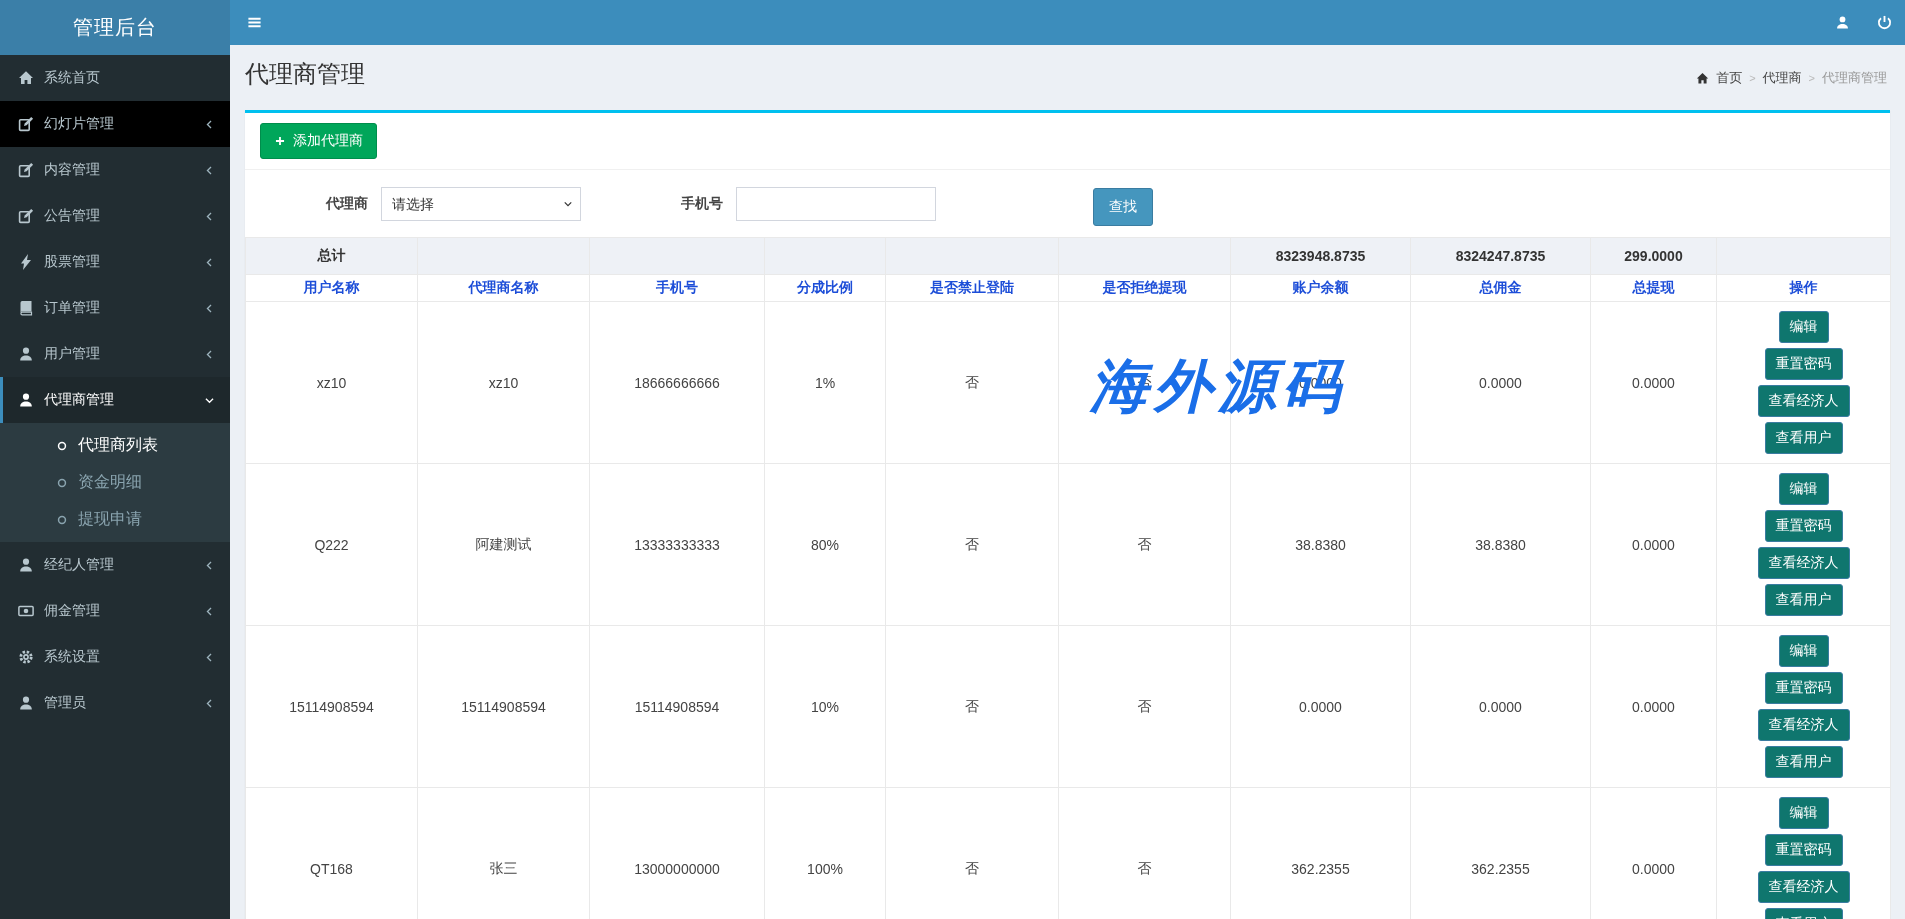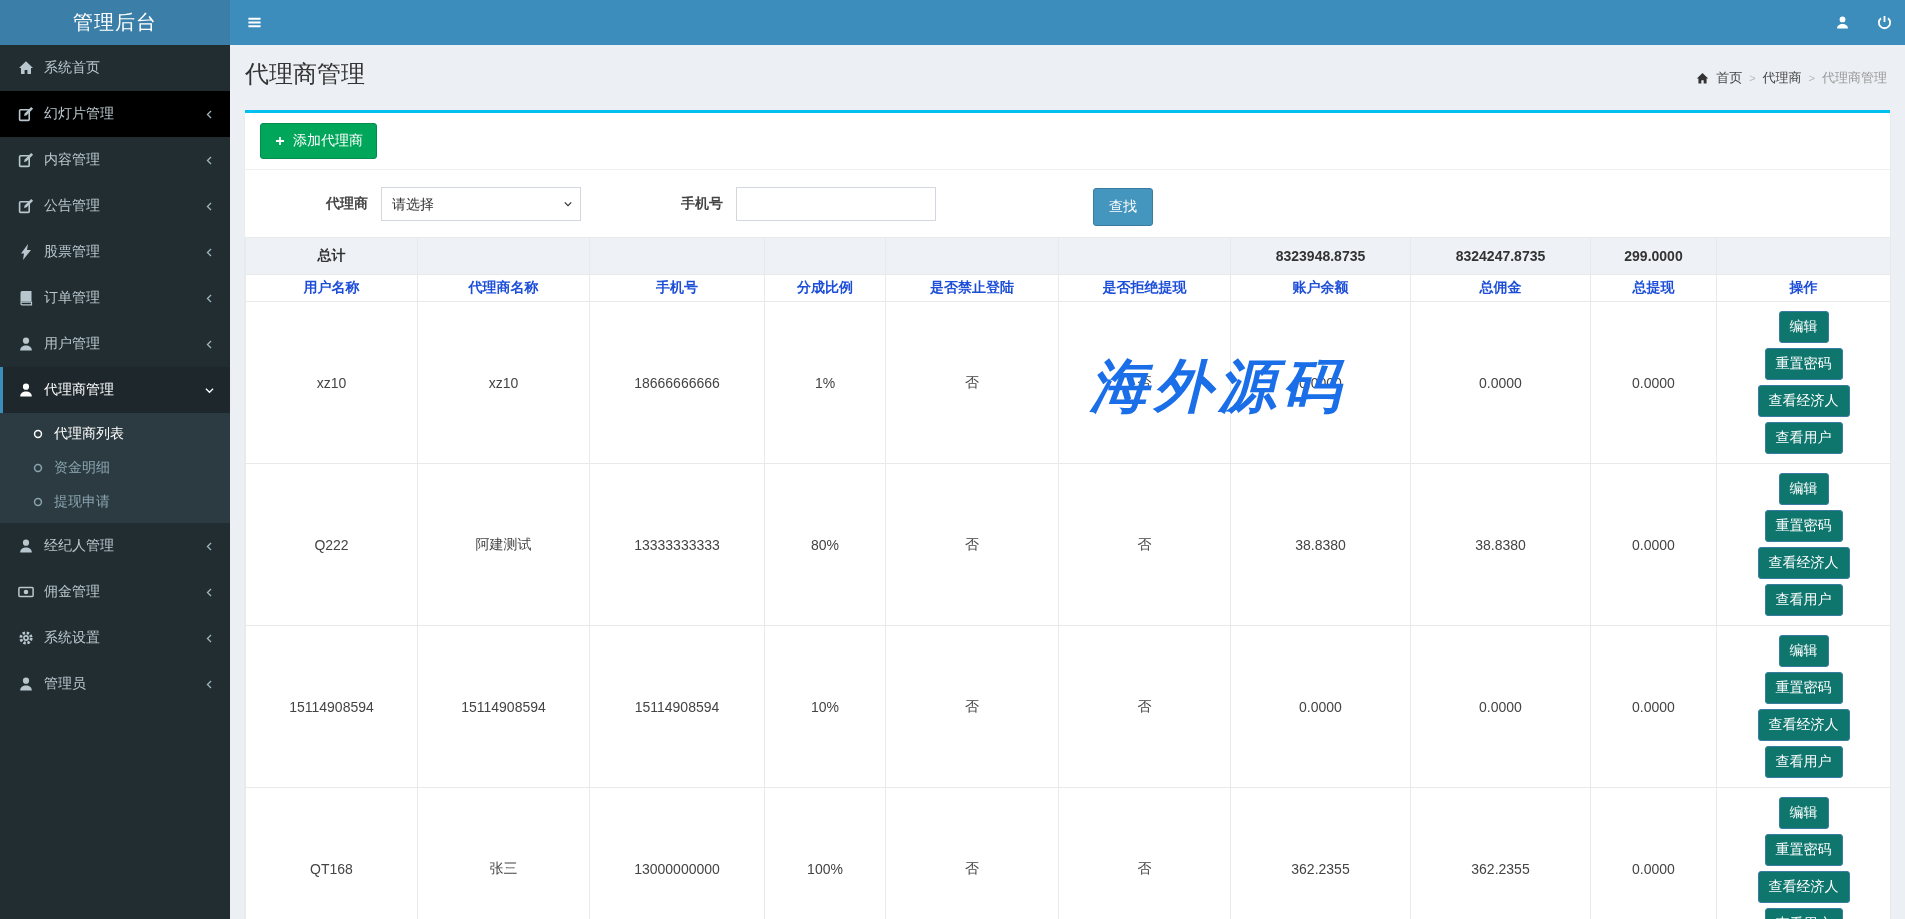--- a/index.html
+++ b/index.html
@@ -8,7 +8,7 @@
 
   
   .sidebar { position:absolute; left:0; top:0; width:230px; height:100%; background:#222d32; z-index:10; }
-  .logo { height:45px; background:#3b7fa8; color:#fff; font-size:20px; display:flex; align-items:center; justify-content:center; letter-spacing:1px; }
+  .logo { height:55px; background:#3b7fa8; color:#fff; font-size:20px; display:flex; align-items:center; justify-content:center; letter-spacing:1px; }
   .menu { list-style:none; }
   .mi { display:flex; align-items:center; gap:10px; padding:14px 15px; color:#b8c7ce; font-size:14px; cursor:pointer; border-left:3px solid transparent; }
   .mi .ic { width:16px; height:16px; flex:none; }

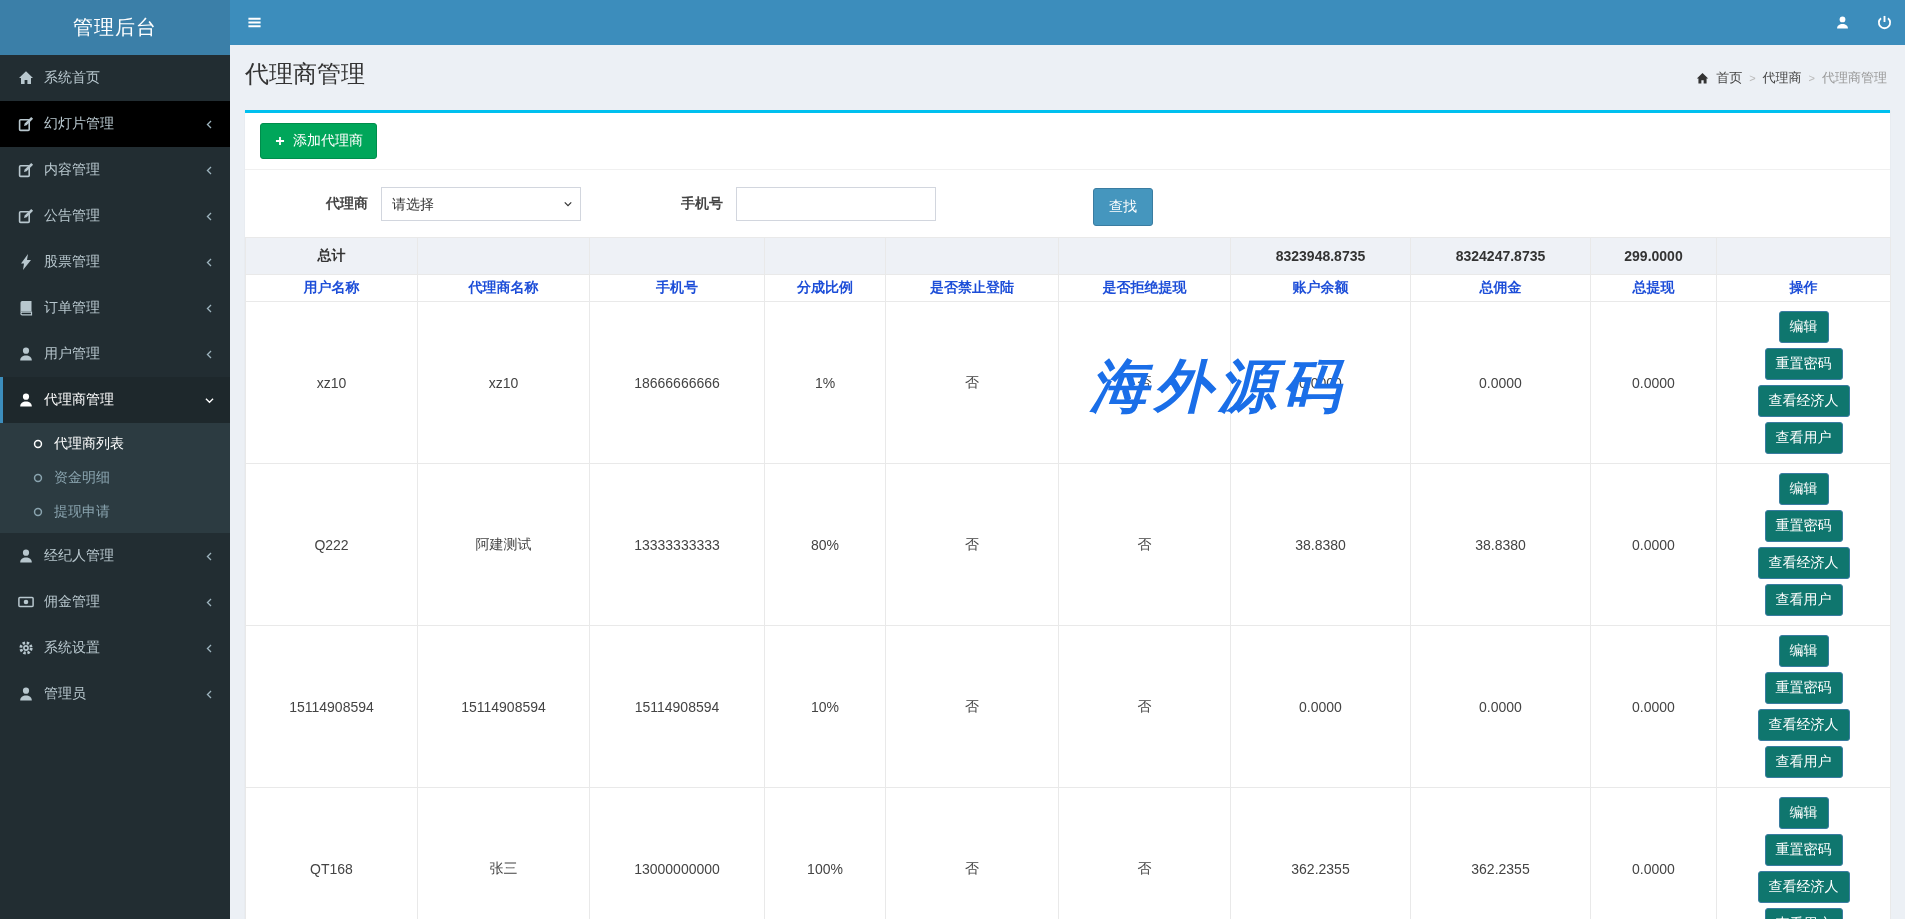--- a/index.html
+++ b/index.html
@@ -17,7 +17,7 @@
   .mi.active { background:#1e282c; border-left-color:#3c8dbc; color:#fff; }
   .mi.active .chev { color:#fff; }
   .submenu { list-style:none; background:#2c3b41; padding:4px 0; }
-  .smi { display:flex; align-items:center; gap:10px; padding:8px 15px 8px 32px; font-size:14px; color:#8aa4af; cursor:pointer; }
+  .smi { display:flex; align-items:center; gap:10px; padding:8px 15px 8px 32px; font-size:16px; color:#8aa4af; cursor:pointer;margin-left:24px; }
   .smi .ic { width:12px; height:12px; flex:none; }
   .smi.active { color:#fff; }
   .smi.active .ic { color:#fff; }

